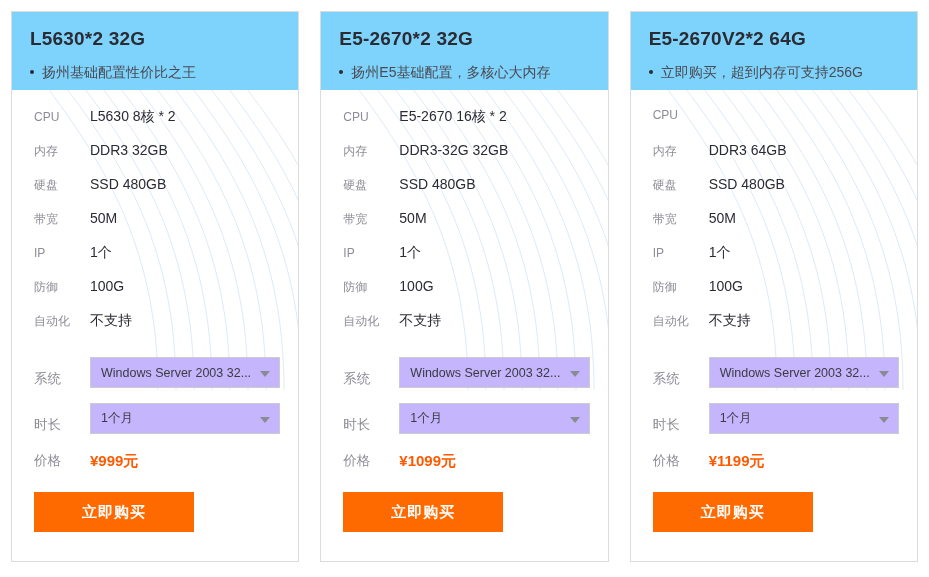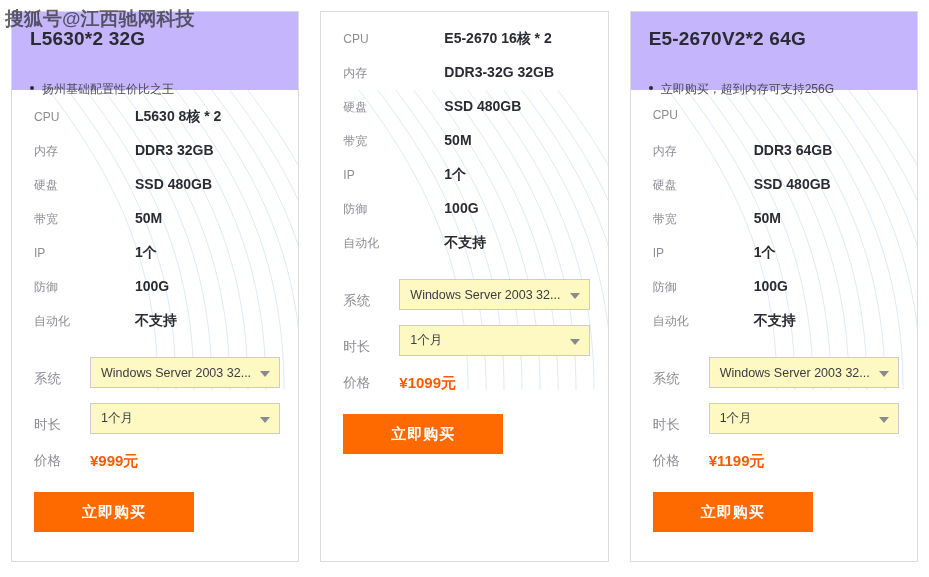--- a/index.html
+++ b/index.html
@@ -211,7 +211,6 @@
 
 <div id="root">
 
-  <div class="watermark">搜狐号@江西驰网科技</div>
 
   <div class="cards">
 

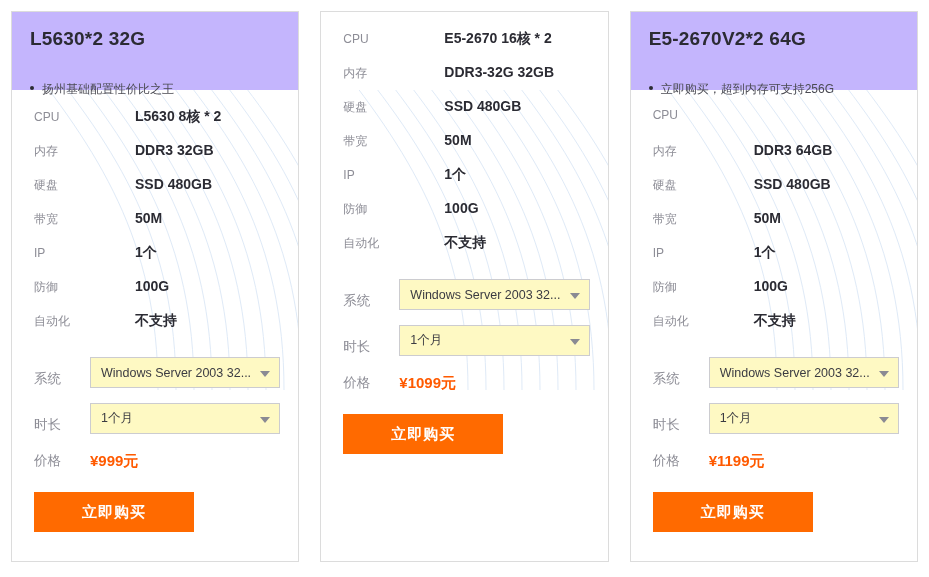--- a/index.html
+++ b/index.html
@@ -56,7 +56,7 @@
   .card-head {
     position: relative;
     height: 78px;
-    background: #c4b5fd;
+    background: #7dd3fc;
     padding: 14px 18px 0 18px;
     z-index: 3;
   }

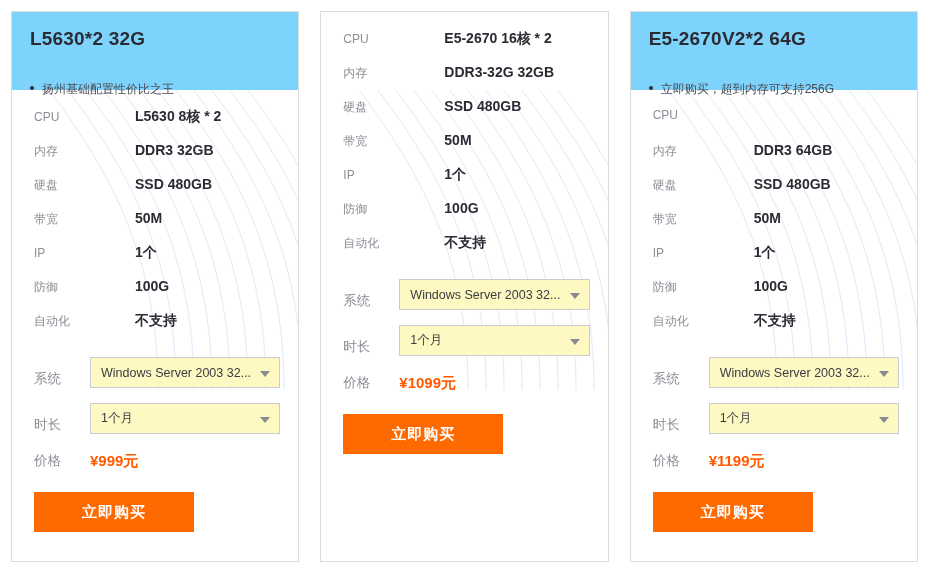--- a/index.html
+++ b/index.html
@@ -295,6 +295,13 @@
     </div>
 
     <div class="card">
+      <div class="card-head">
+        <div class="card-title">E5-2670*2 32G</div>
+        <div class="card-sub">
+          <span class="bullet"></span>
+          <span>扬州E5基础配置，多核心大内存</span>
+        </div>
+      </div>
       <svg class="swirl" viewBox="0 0 330 300" preserveAspectRatio="none">
         <g fill="none" stroke="#dfeaf7" stroke-width="1">
           <path d="M10 -40 C 90 60, 150 150, 150 300"></path>

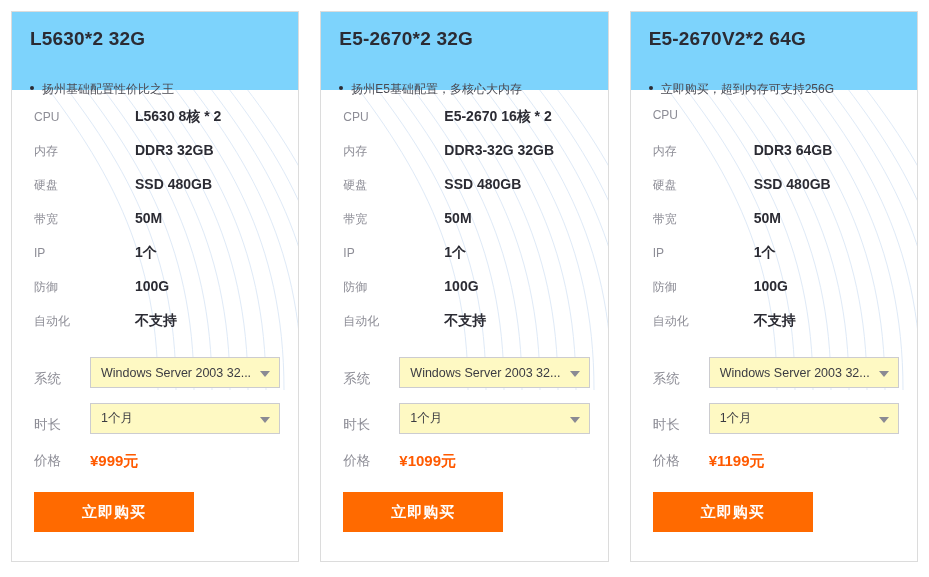--- a/index.html
+++ b/index.html
@@ -69,8 +69,8 @@
     white-space: nowrap;
   }
   .card-sub {
-    margin-top: 28px;
-    font-size: 12px;
+    margin-top: 11px;
+    font-size: 14px;
     color: #4a4a52;
     line-height: 18px;
     white-space: nowrap;

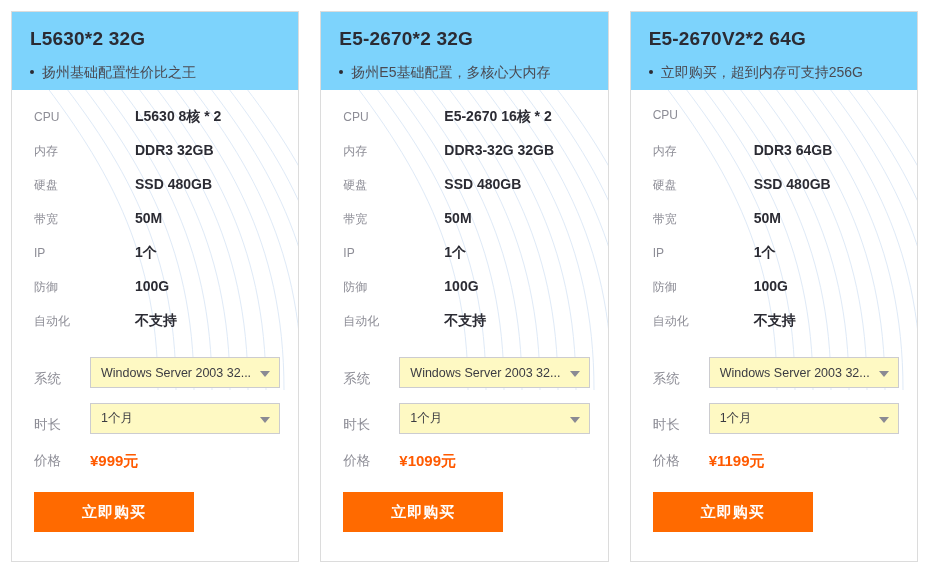--- a/index.html
+++ b/index.html
@@ -120,10 +120,9 @@
   }
   .spec-value {
     font-size: 14px;
-    font-weight: 700;
+    font-weight: 400;
     color: #2b2b33;
     white-space: nowrap;
-    margin-left: 45px;
   }
 
   

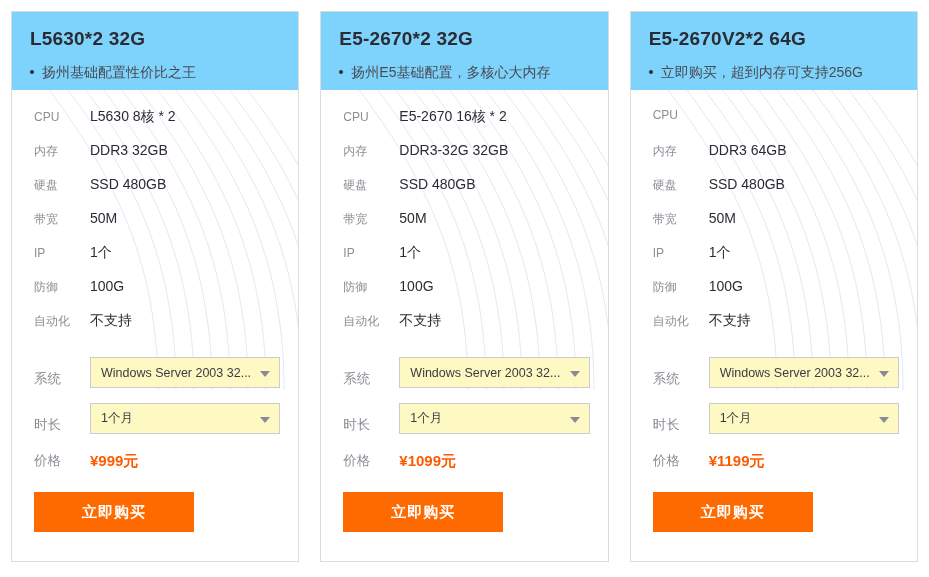--- a/index.html
+++ b/index.html
@@ -145,7 +145,7 @@
     width: 196px;
     height: 31px;
     border: 1px solid #ccccd0;
-    background: #fef9c3;
+    background: #c4b5fd;
     display: flex;
     align-items: center;
     padding: 0 26px 0 10px;

